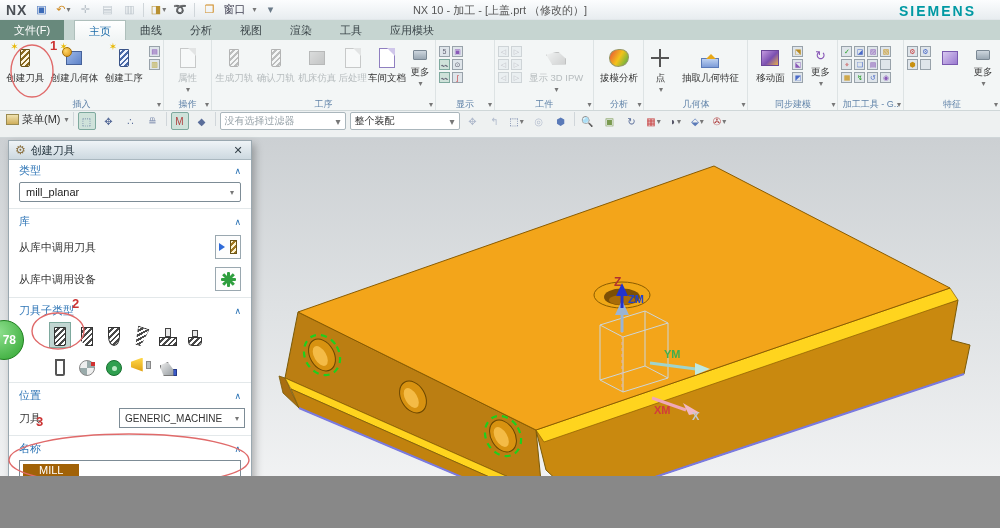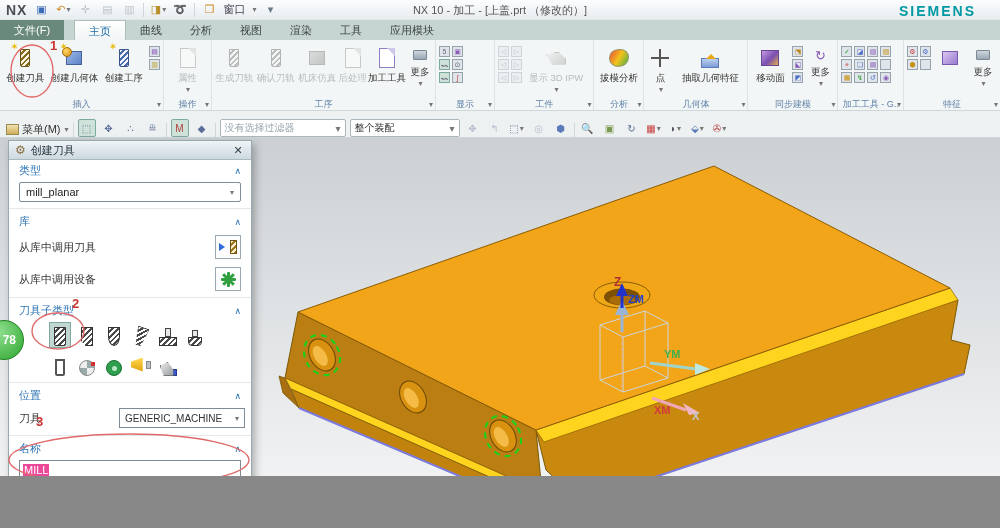--- a/index.html
+++ b/index.html
@@ -273,7 +273,7 @@
         <div class="ic">
             <div class="page"></div>
           </div>
-        <span class="lbl">加工工具</span>
+        <span class="lbl">车间文档</span>
       </div>
       <div class="rbtn" style="width:30px">
         <div class="ic" style="height:20px">

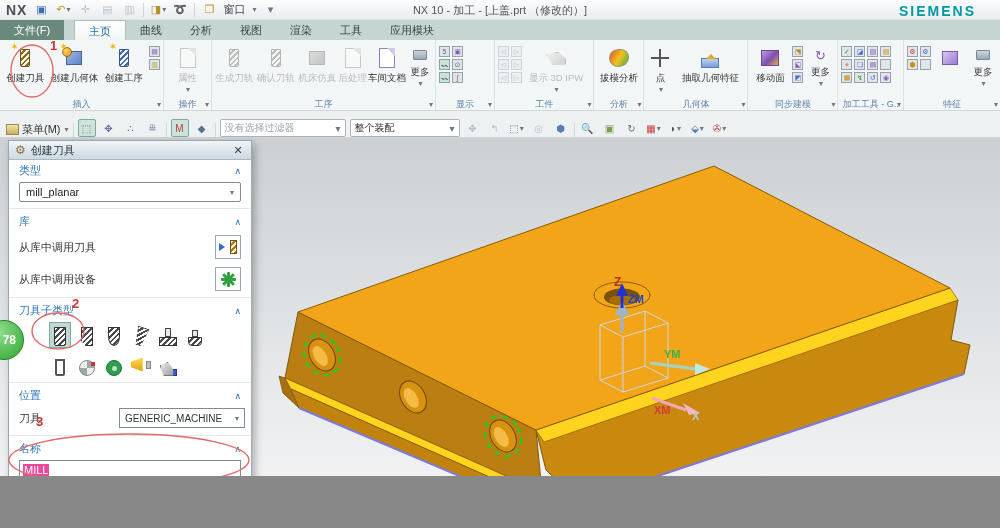--- a/index.html
+++ b/index.html
@@ -67,7 +67,7 @@
 
   
   .tbar{position:absolute;left:0;top:112px;width:1000px;height:26px;background:#eef1f1;border-bottom:1px solid #cfd6d8;
-        display:flex;align-items:flex-end;gap:4px;padding:0 6px}
+        display:flex;align-items:flex-start;gap:4px;padding:0 6px}
   .menu{display:flex;align-items:center;gap:3px}
   .menu .micon{width:13px;height:11px;background:linear-gradient(#f0e2b0,#cfae5a);border:1px solid #9a8a50}
   .ti{width:18px;height:18px;display:flex;align-items:center;justify-content:center;font-size:10px;color:#5a6e9a;border:1px solid transparent;border-radius:2px}

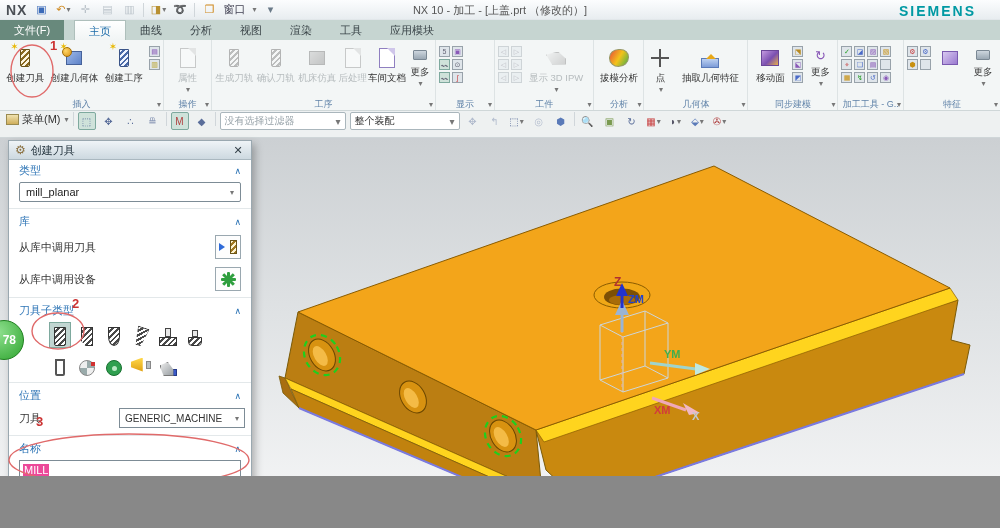--- a/index.html
+++ b/index.html
@@ -129,7 +129,7 @@
   .locrow .cb{margin-left:auto;width:126px;height:20px;border:1px solid #7d8c96;border-radius:0;display:flex;align-items:center;padding:0 5px;background:#fff}
   .locrow .cb .dd{margin-left:auto}
   .nminput{margin:2px 10px 4px 10px;height:20px;border:1px solid #7d8c96;background:#fff;display:flex;align-items:center;padding:0 3px}
-  .nminput .selhl{background:#ec4899;color:#fff;padding:0 1px}
+  .nminput .selhl{background:#a16207;color:#fff;padding:0 16px}
   .dfoot{display:flex;justify-content:flex-end;gap:10px;padding:9px 12px 0 0}
   .btn{min-width:42px;height:19px;border:1px solid #9aa2a8;background:linear-gradient(#e8eaec,#cfd3d6);
        font-size:11px;color:#223;display:flex;align-items:center;justify-content:center;border-radius:2px;padding:0 8px}

